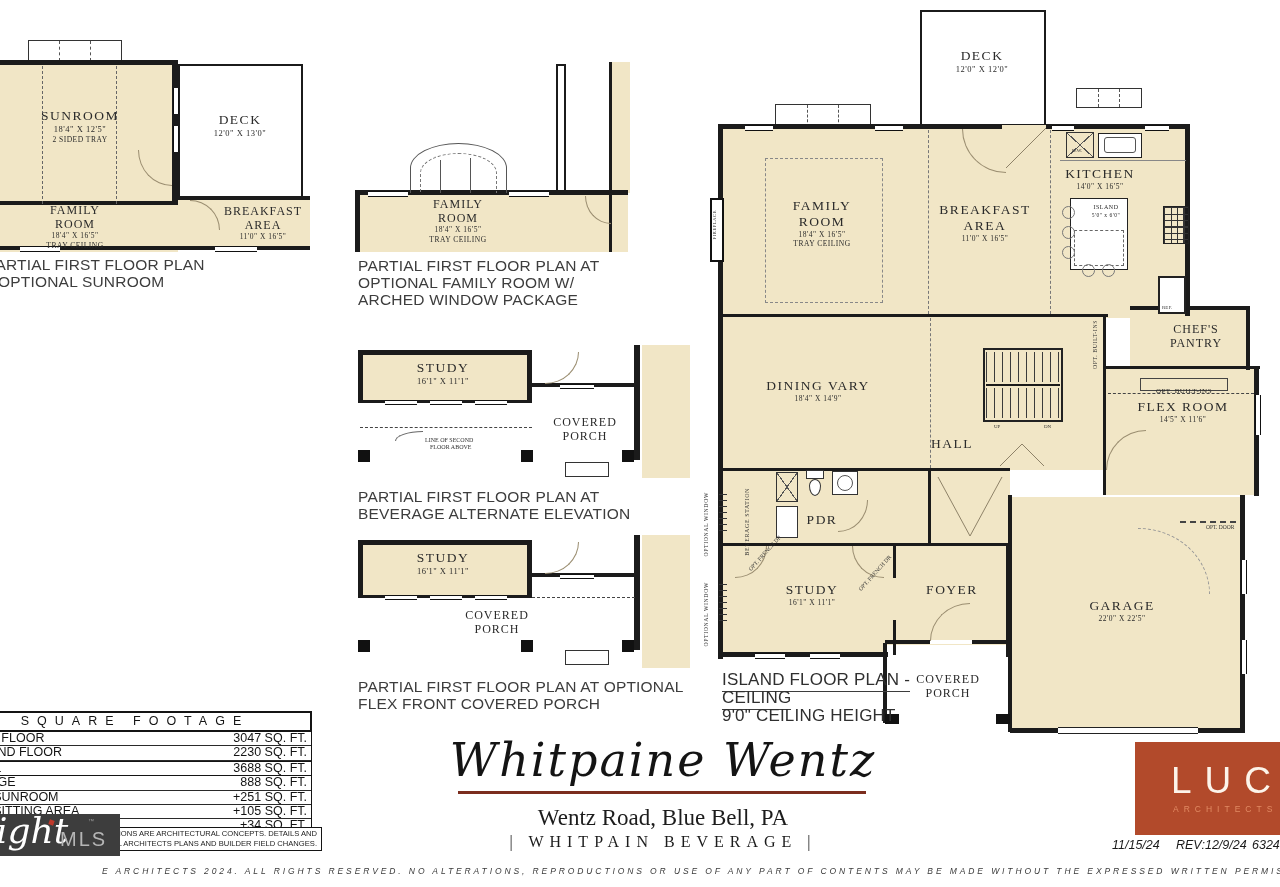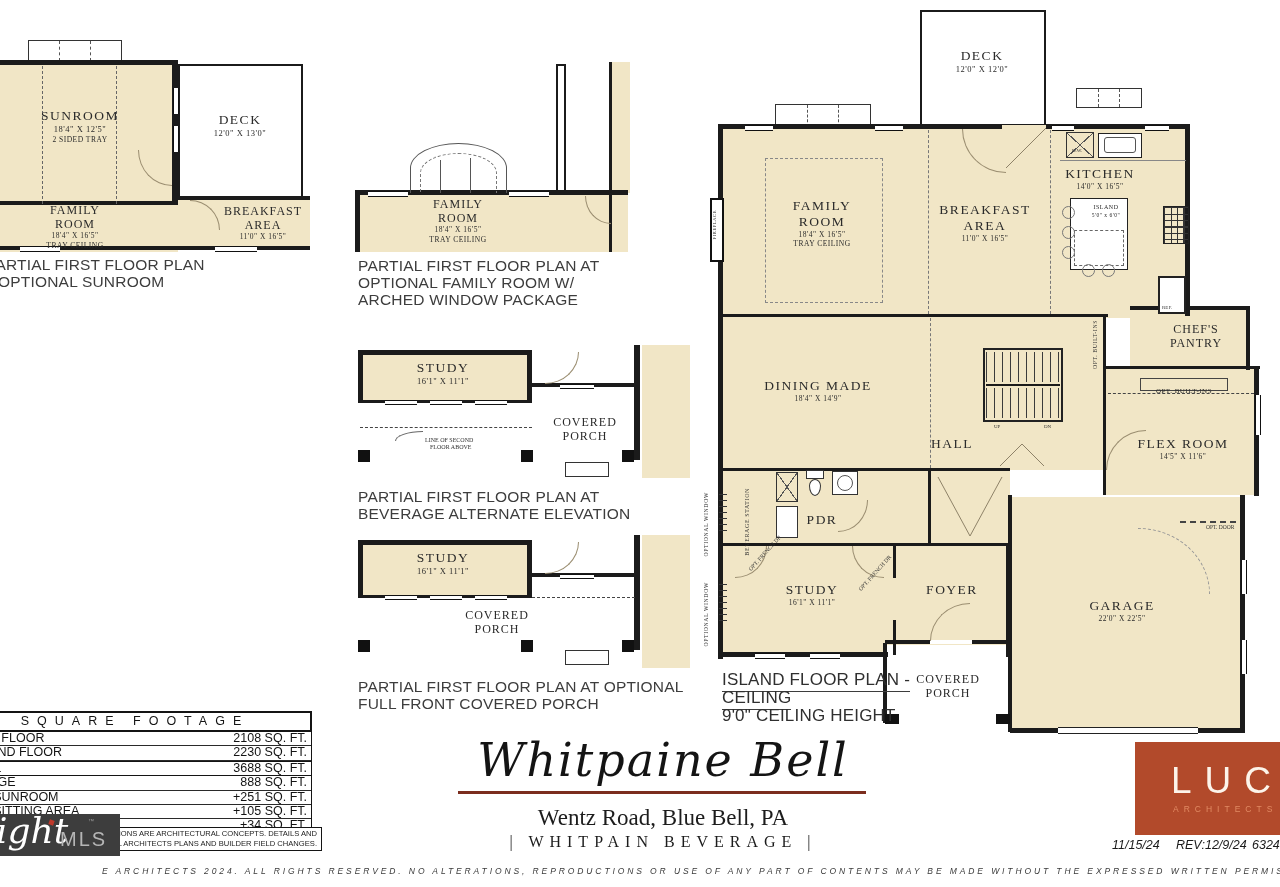--- a/index.html
+++ b/index.html
@@ -383,7 +383,7 @@
     <div class="rd xs">14'5" X 11'6"</div>
   </div>
   <div class="lbl" style="left:818px;top:378px">
-    <div class="rn">DINING MADE</div>
+    <div class="rn">DINING VARY</div>
     <div class="rd xs">18'4" X 14'9"</div>
   </div>
   <div class="lbl" style="left:952px;top:436px">

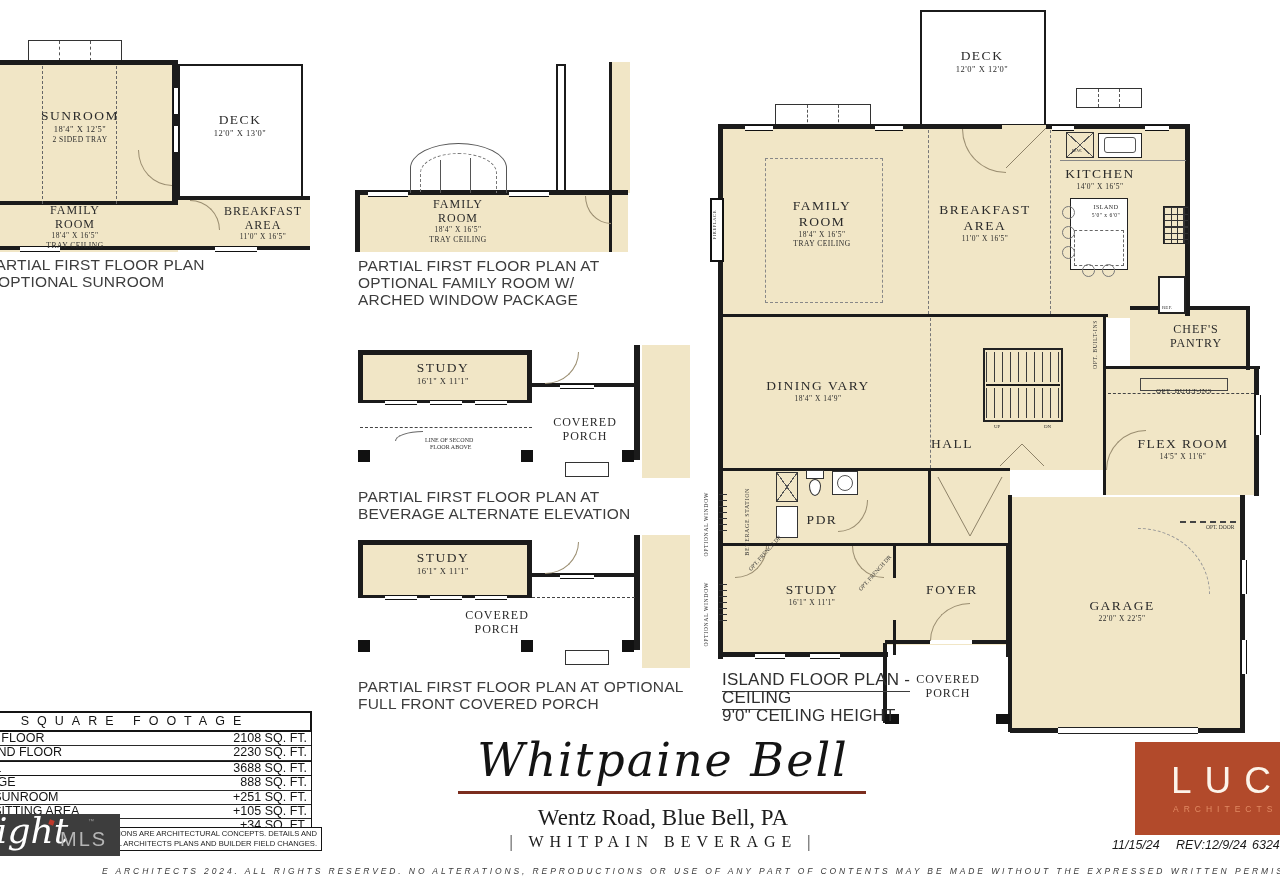--- a/index.html
+++ b/index.html
@@ -378,7 +378,7 @@
     <div class="rn sm">CHEF'S</div>
     <div class="rn sm">PANTRY</div>
   </div>
-  <div class="lbl" style="left:1183px;top:436px">
+  <div class="lbl" style="left:1183px;top:399px">
     <div class="rn">FLEX ROOM</div>
     <div class="rd xs">14'5" X 11'6"</div>
   </div>

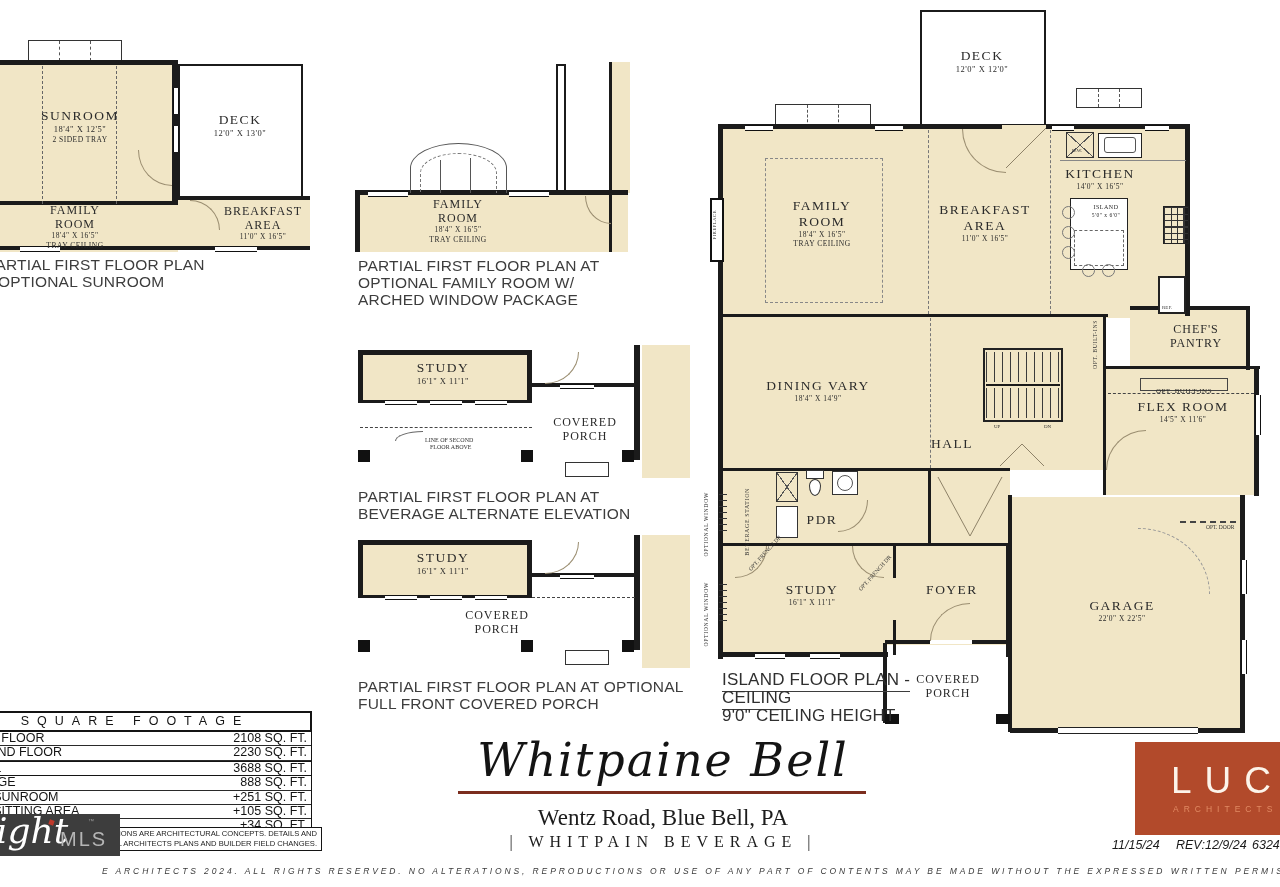--- a/index.html
+++ b/index.html
@@ -219,7 +219,7 @@
     <div class="rn sm">PORCH</div>
   </div>
   <div class="cap" style="left:358px;top:678px">PARTIAL FIRST FLOOR PLAN AT OPTIONAL</div>
-  <div class="cap" style="left:358px;top:695px">FULL FRONT COVERED PORCH</div>
+  <div class="cap" style="left:358px;top:695px">FLEX FRONT COVERED PORCH</div>
 </div>
 
 <div>

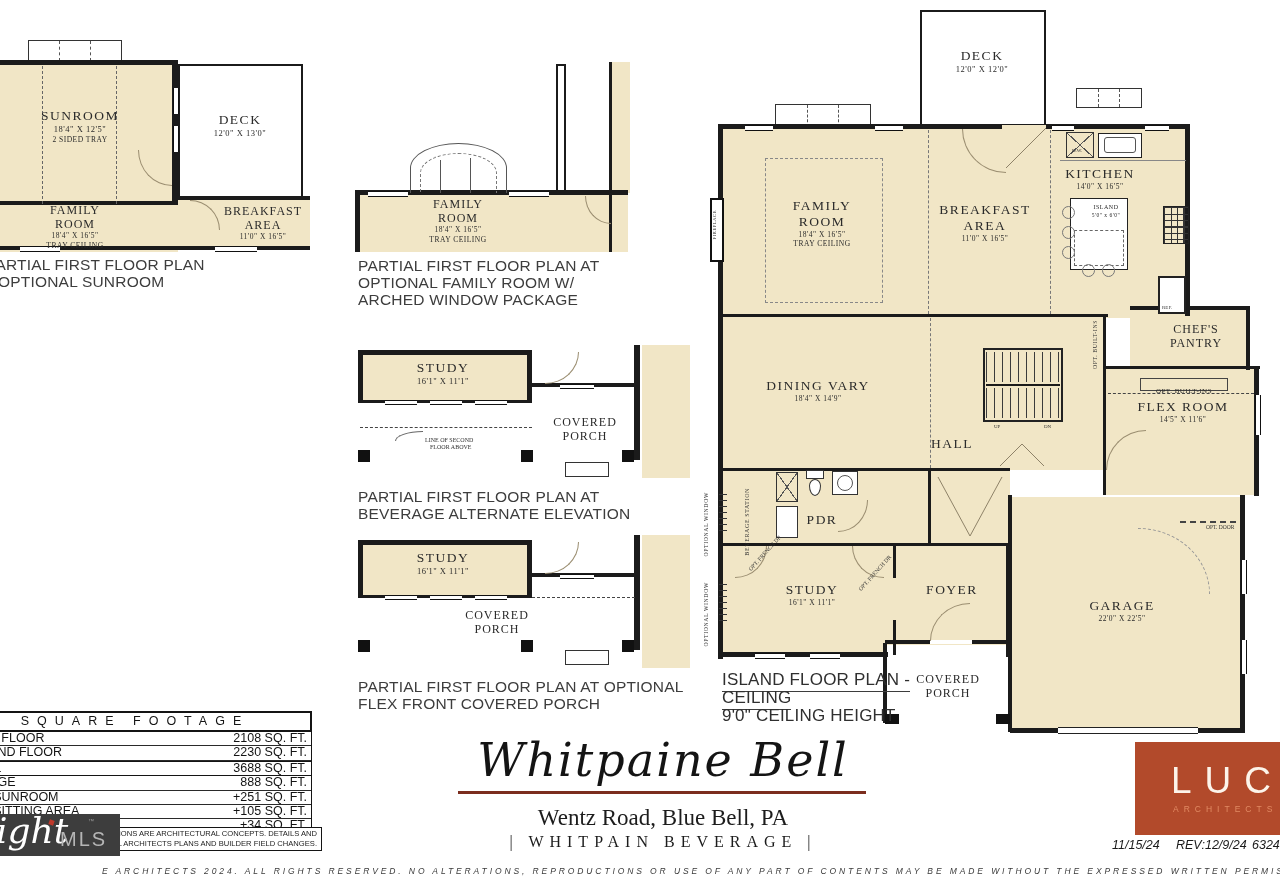--- a/index.html
+++ b/index.html
@@ -418,7 +418,7 @@
   <div class="rows">
     <div class="row">
         <span>FIRST FLOOR</span>
-        <span>2108 SQ. FT.</span>
+        <span>3047 SQ. FT.</span>
       </div>
     <div class="row">
         <span>SECOND FLOOR</span>

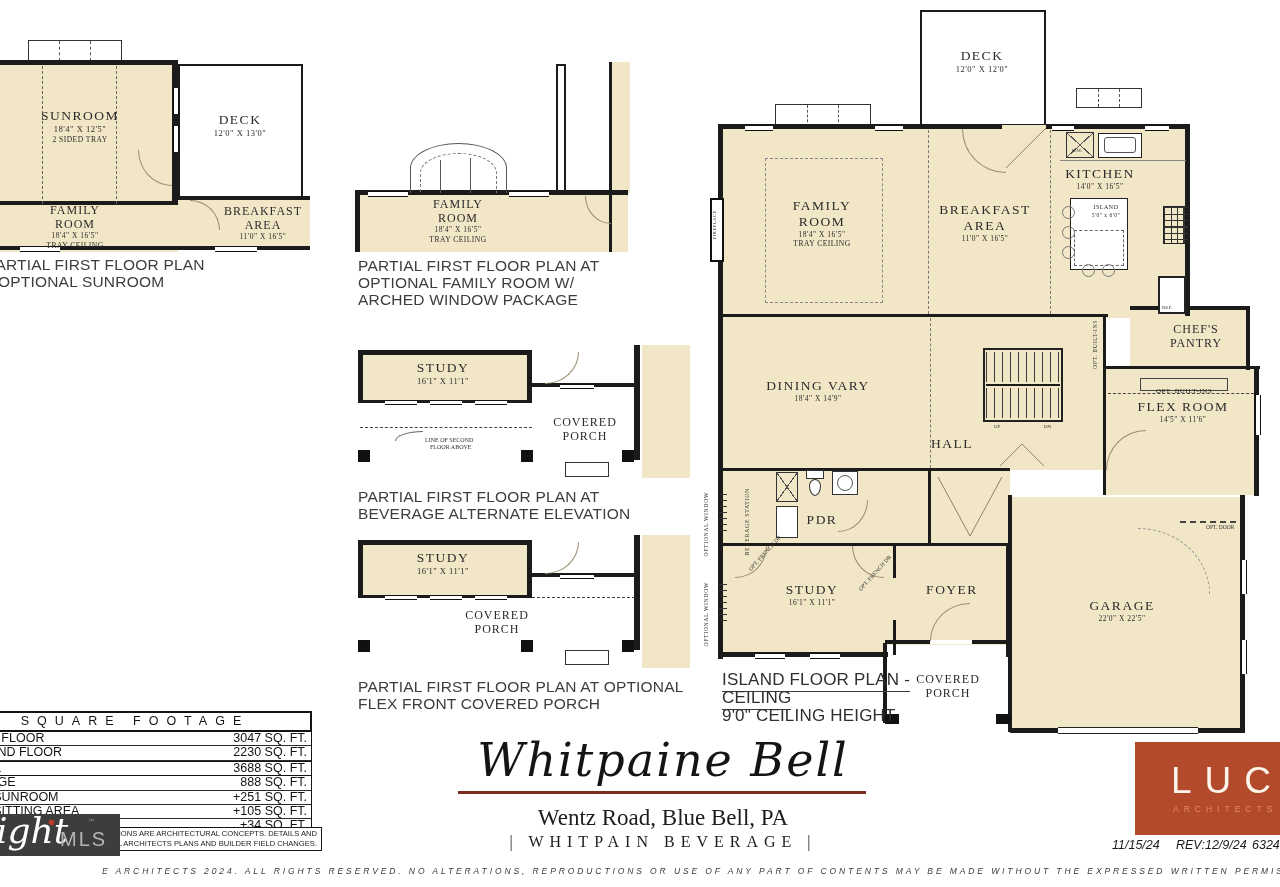--- a/index.html
+++ b/index.html
@@ -451,7 +451,7 @@
   <div>DIMENSIONS MAY VARY FROM FINAL ARCHITECTS PLANS AND BUILDER FIELD CHANGES.</div>
 </div>
 
-<div class="script-title">Whitpaine Bell</div>
+<div class="script-title">Whitpaine Wentz</div>
 <div class="title-rule"></div>
 <div class="addr">Wentz Road, Blue Bell, PA</div>
 <div class="town">| WHITPAIN BEVERAGE |</div>

